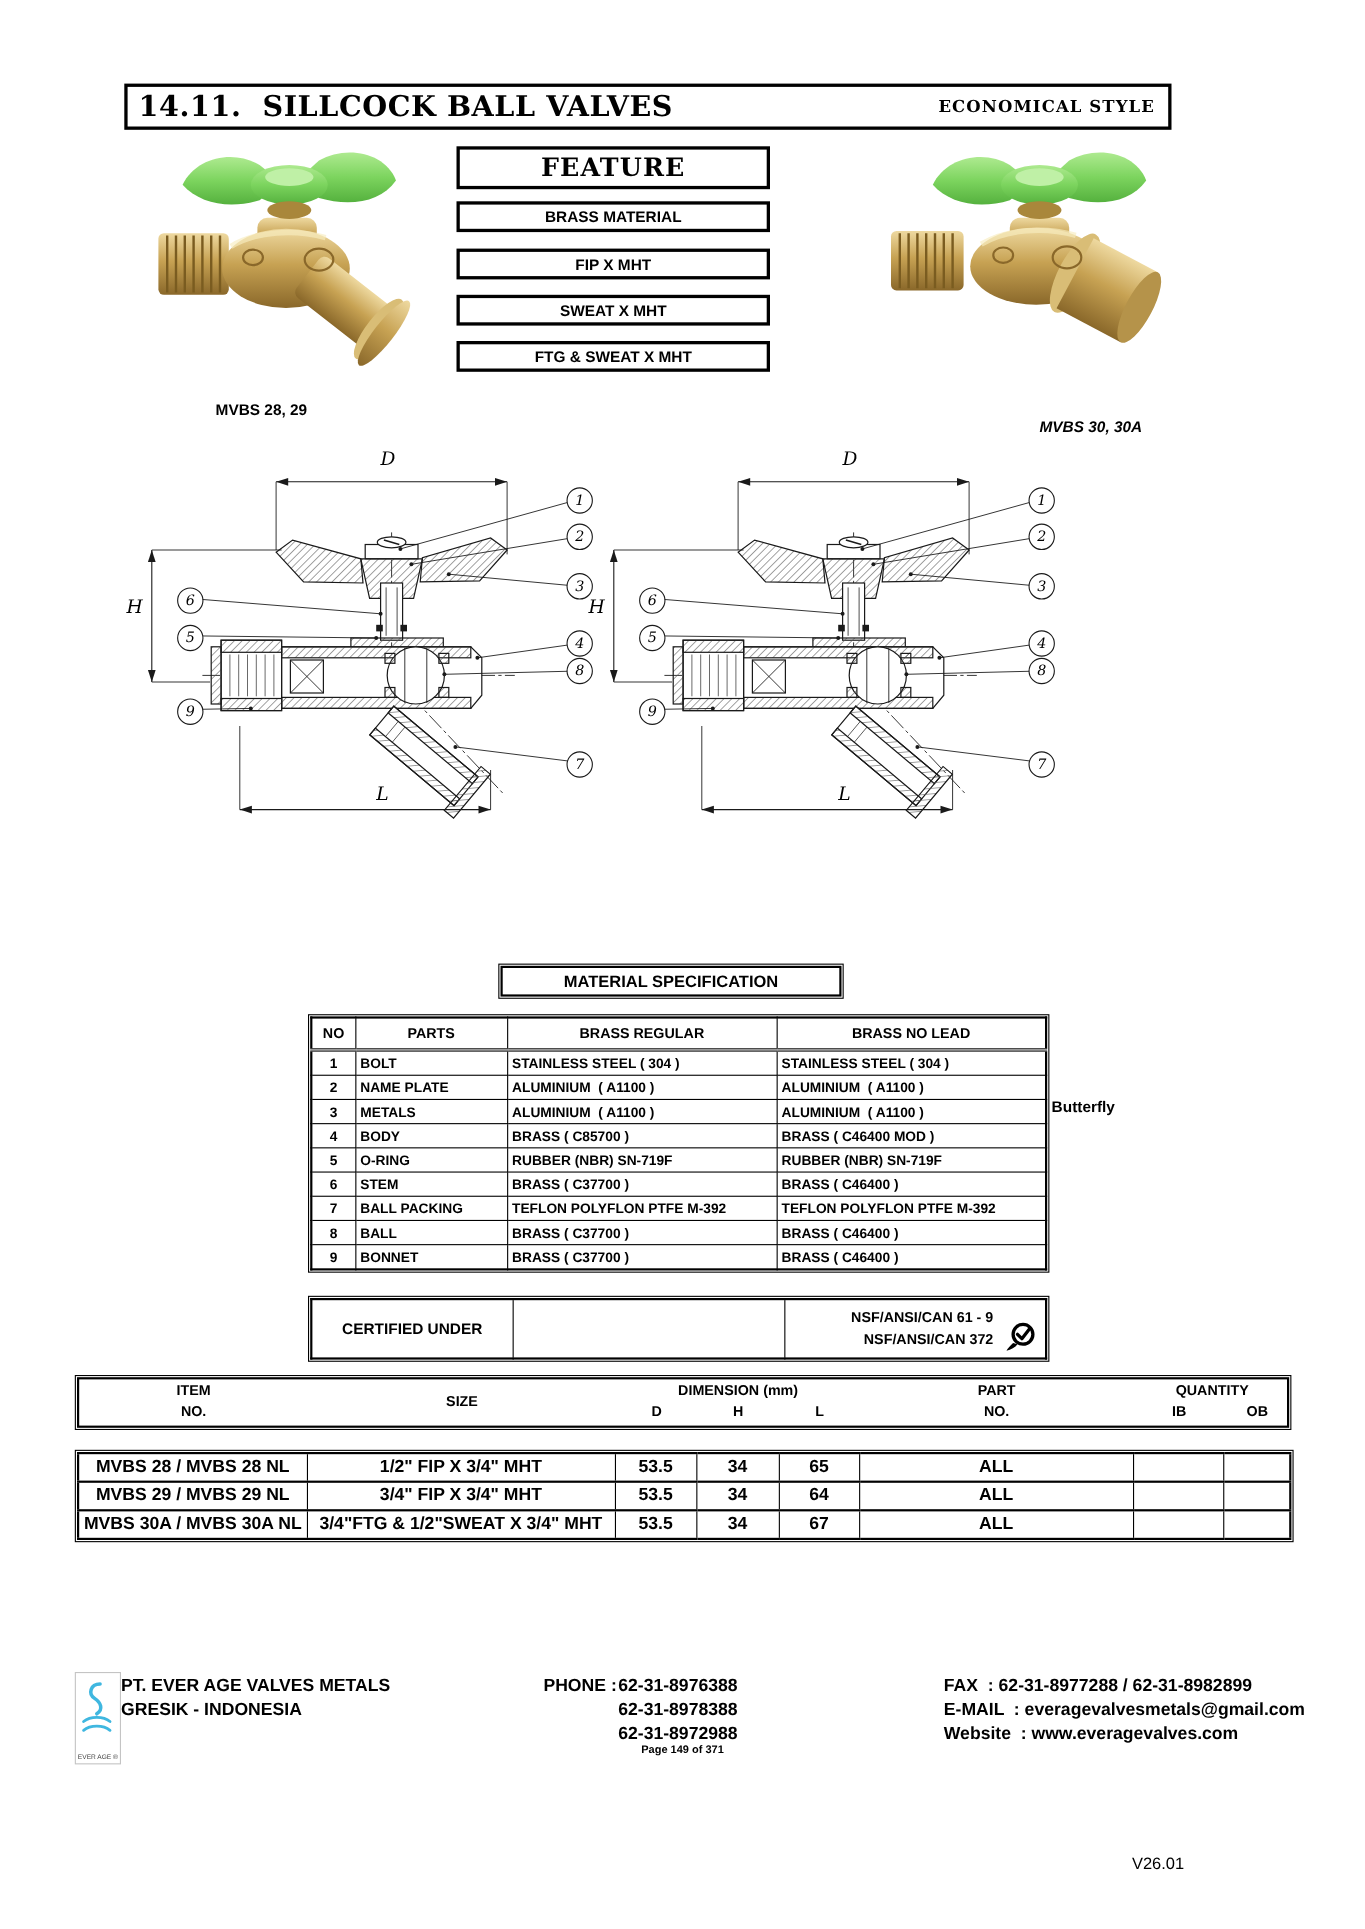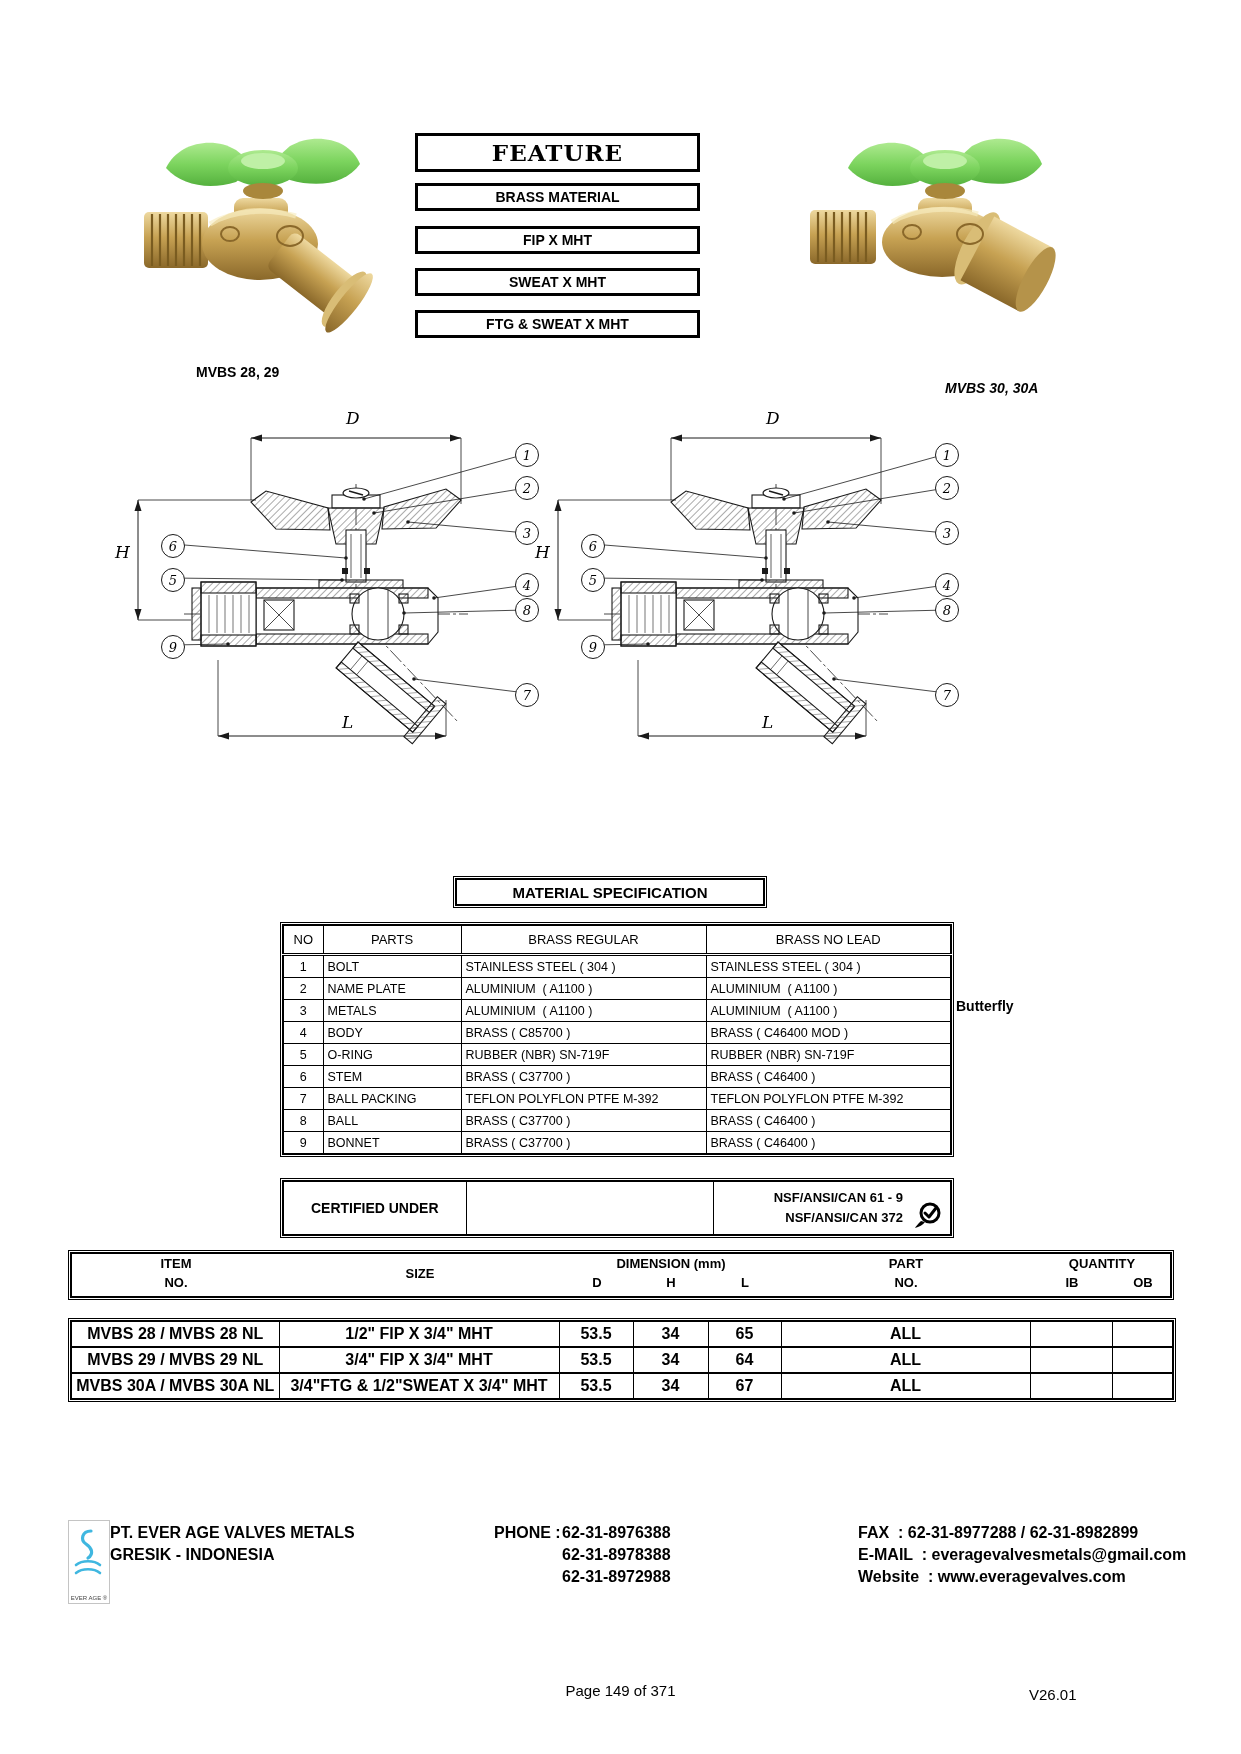--- a/index.html
+++ b/index.html
@@ -94,6 +94,10 @@
 
 <div class="page">
 
+  <div class="header-box">
+    <span class="header-title">14.11.  SILLCOCK BALL VALVES</span>
+    <span class="header-style">ECONOMICAL STYLE</span>
+  </div>
 
   <div class="photo photo-left">
     <svg viewBox="0 0 252 226" width="252" height="226">

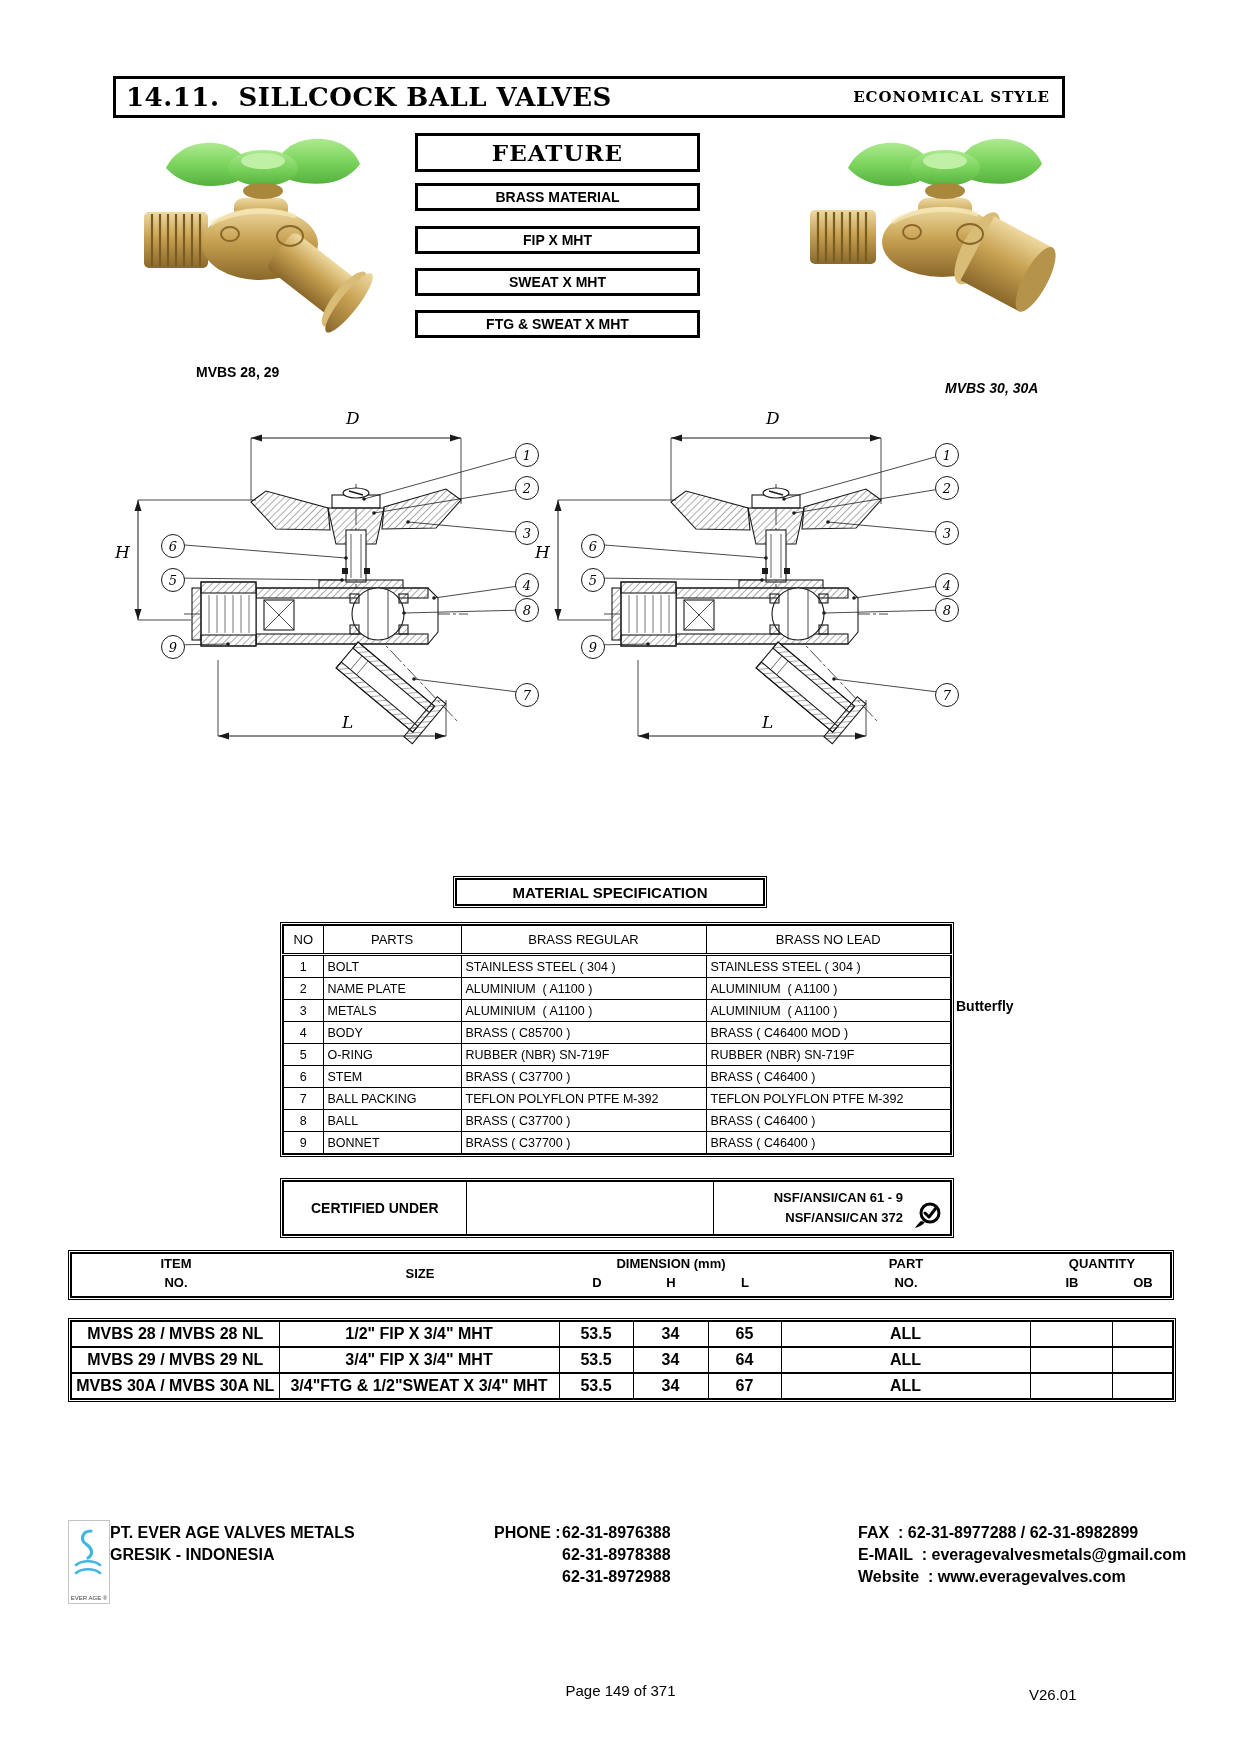--- a/index.html
+++ b/index.html
@@ -50,7 +50,7 @@
   .dbl{outline:1px solid #000;outline-offset:1px;}
   .ms-table{position:absolute;left:282px;top:924px;width:668px;border-collapse:collapse;
     border:2px solid #000;table-layout:fixed;}
-  .ms-table th,.ms-table td{border:1px solid #000;font-size:12.5px;font-weight:normal;
+  .ms-table th,.ms-table td{border:1px solid #000;font-size:12.5px;font-weight:bold;
     white-space:pre;overflow:hidden;padding:0 0 0 4px;height:21px;}
   .ms-table th{height:27px;text-align:center;font-size:13px;padding:0;border-bottom:3px double #000;}
   .ms-table td.c-no{text-align:center;padding:0;}

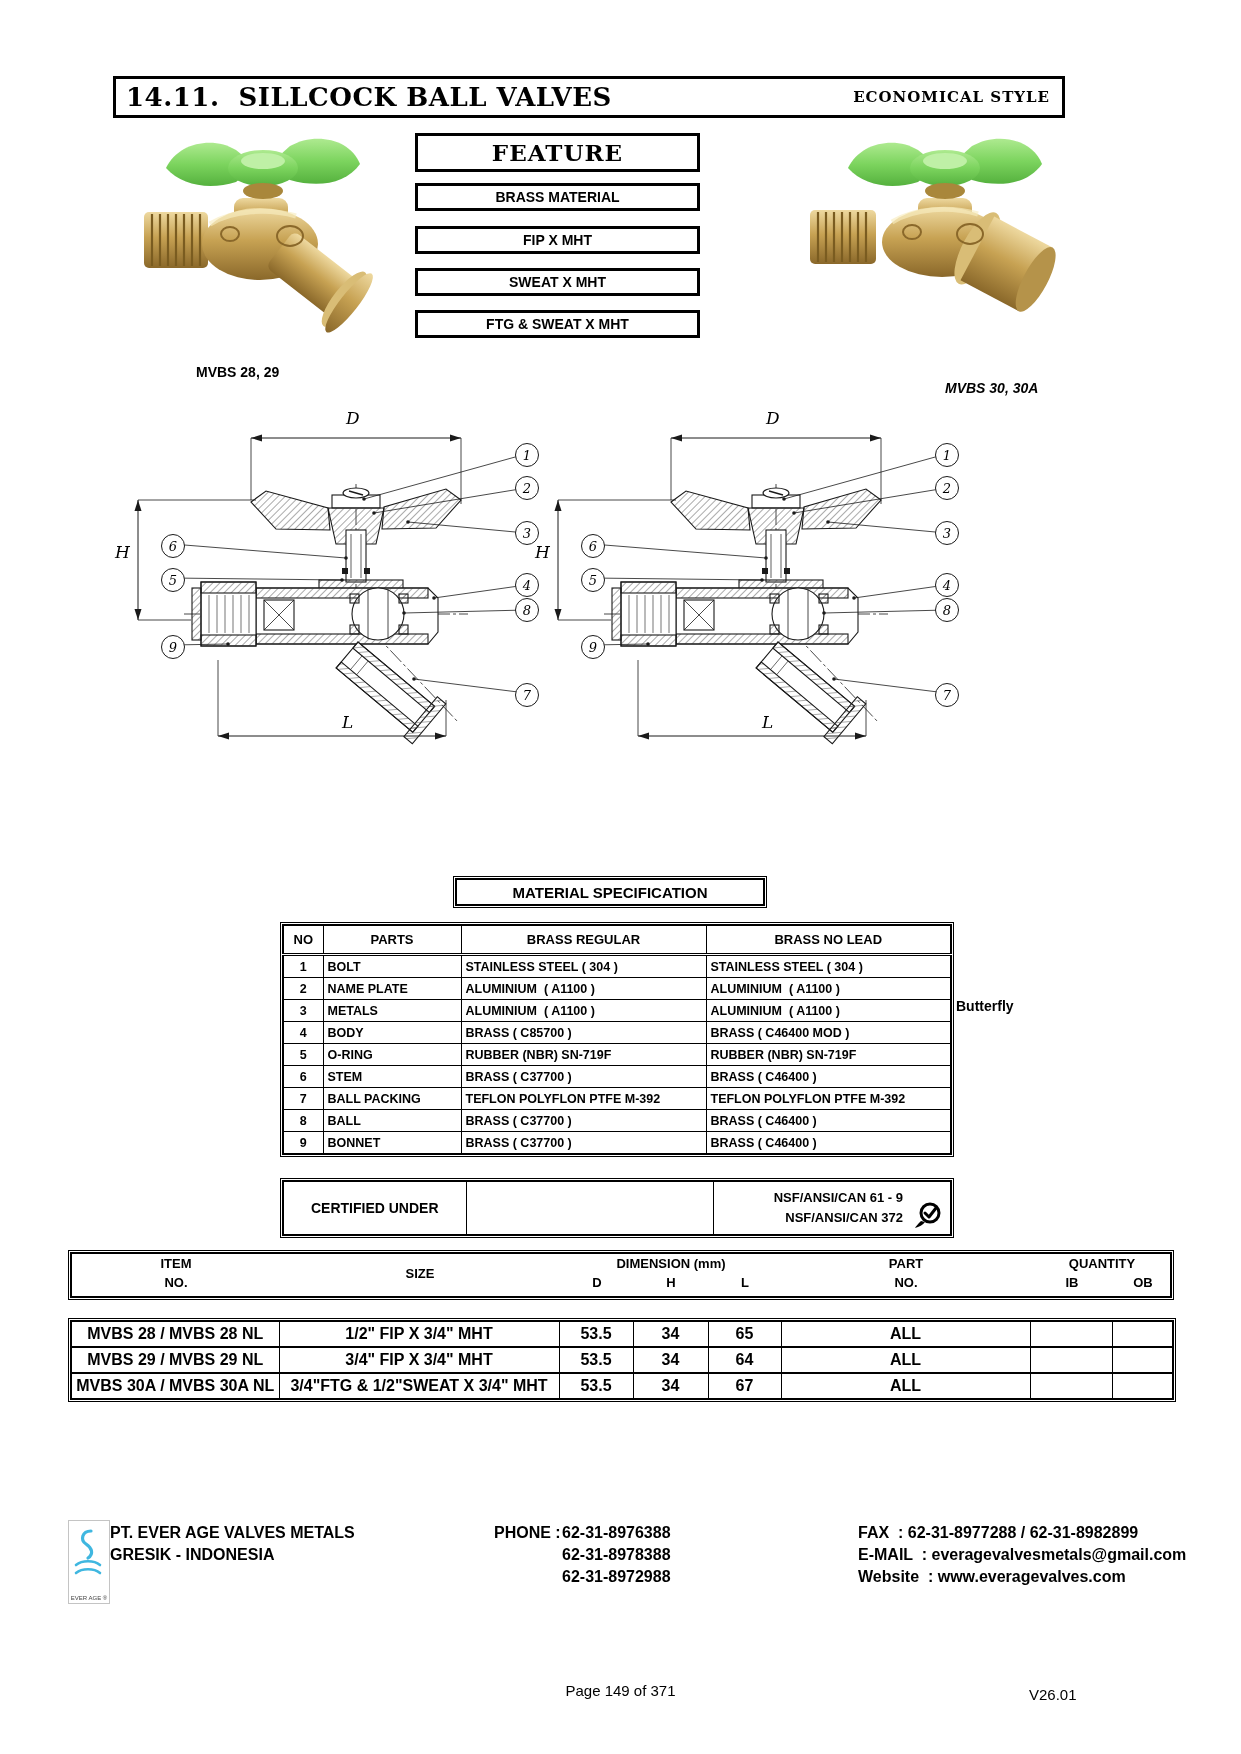--- a/index.html
+++ b/index.html
@@ -86,7 +86,7 @@
   .f-ph1{left:562px;top:1524px}.f-ph2{left:562px;top:1546px}.f-ph3{left:562px;top:1568px}
   .f-fax{left:858px;top:1524px}.f-mail{left:858px;top:1546px}.f-web{left:858px;top:1568px}
 
-  .pg-label{position:absolute;left:50%;transform:translateX(-50%);top:1682px;font-size:15px;}
+  .pg-label{position:absolute;left:50%;transform:translateX(-50%);top:1586px;font-size:10px;font-weight:bold;}
   .pg-ver{position:absolute;left:1029px;top:1686px;font-size:15px;}
 </style>
 </head>

